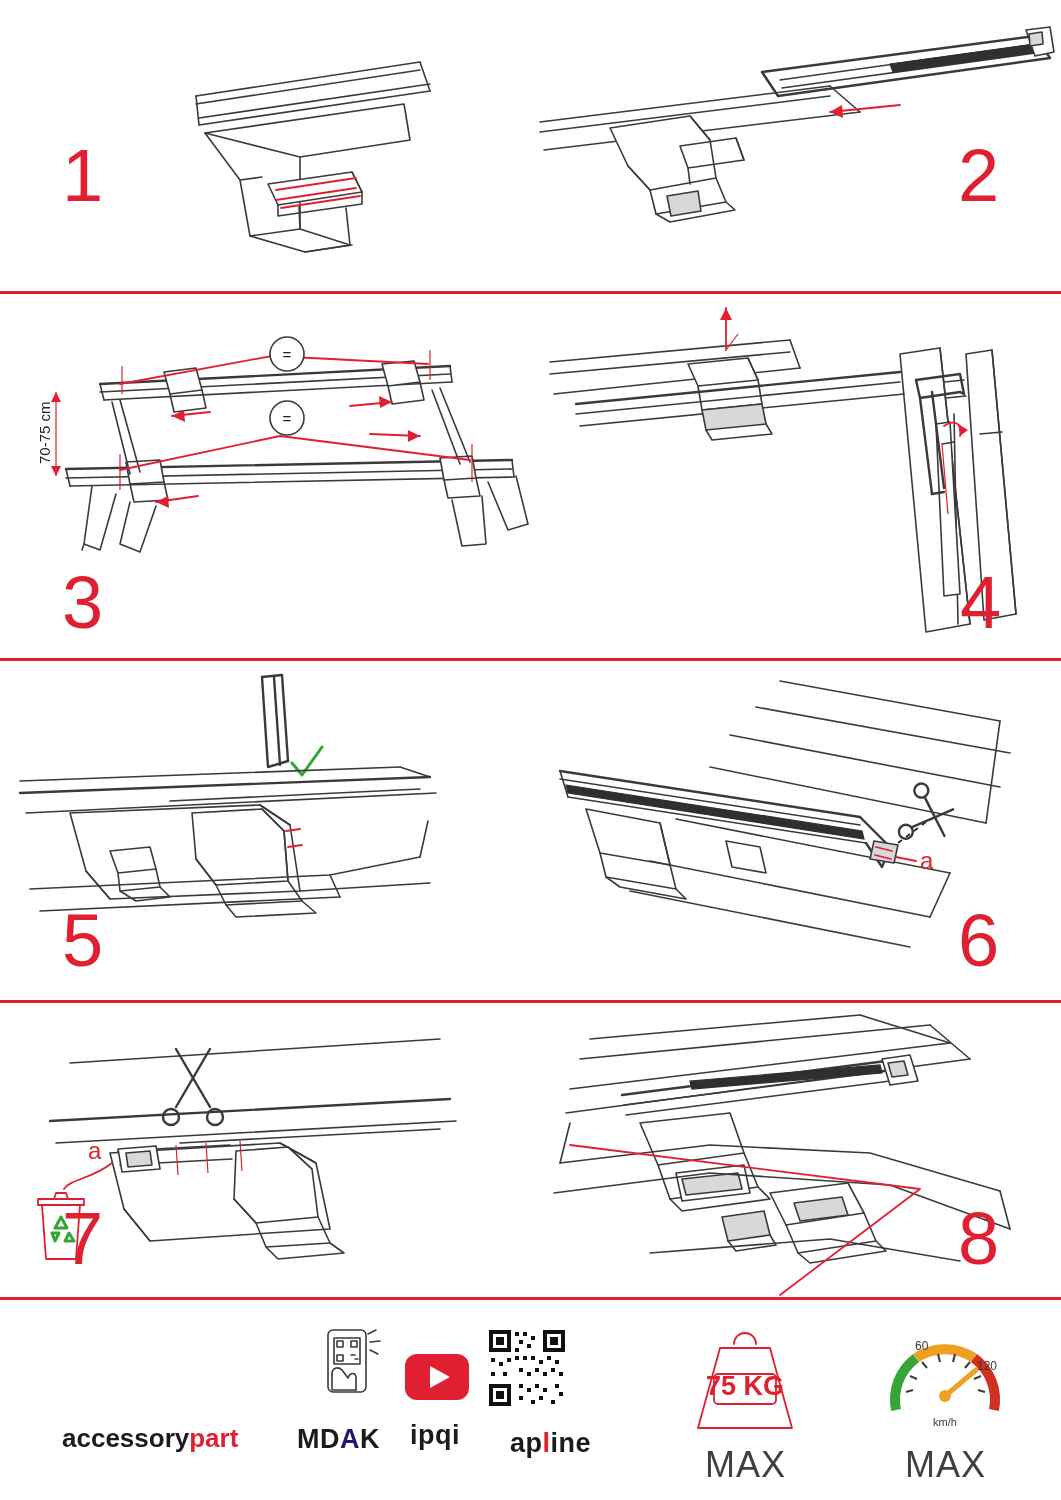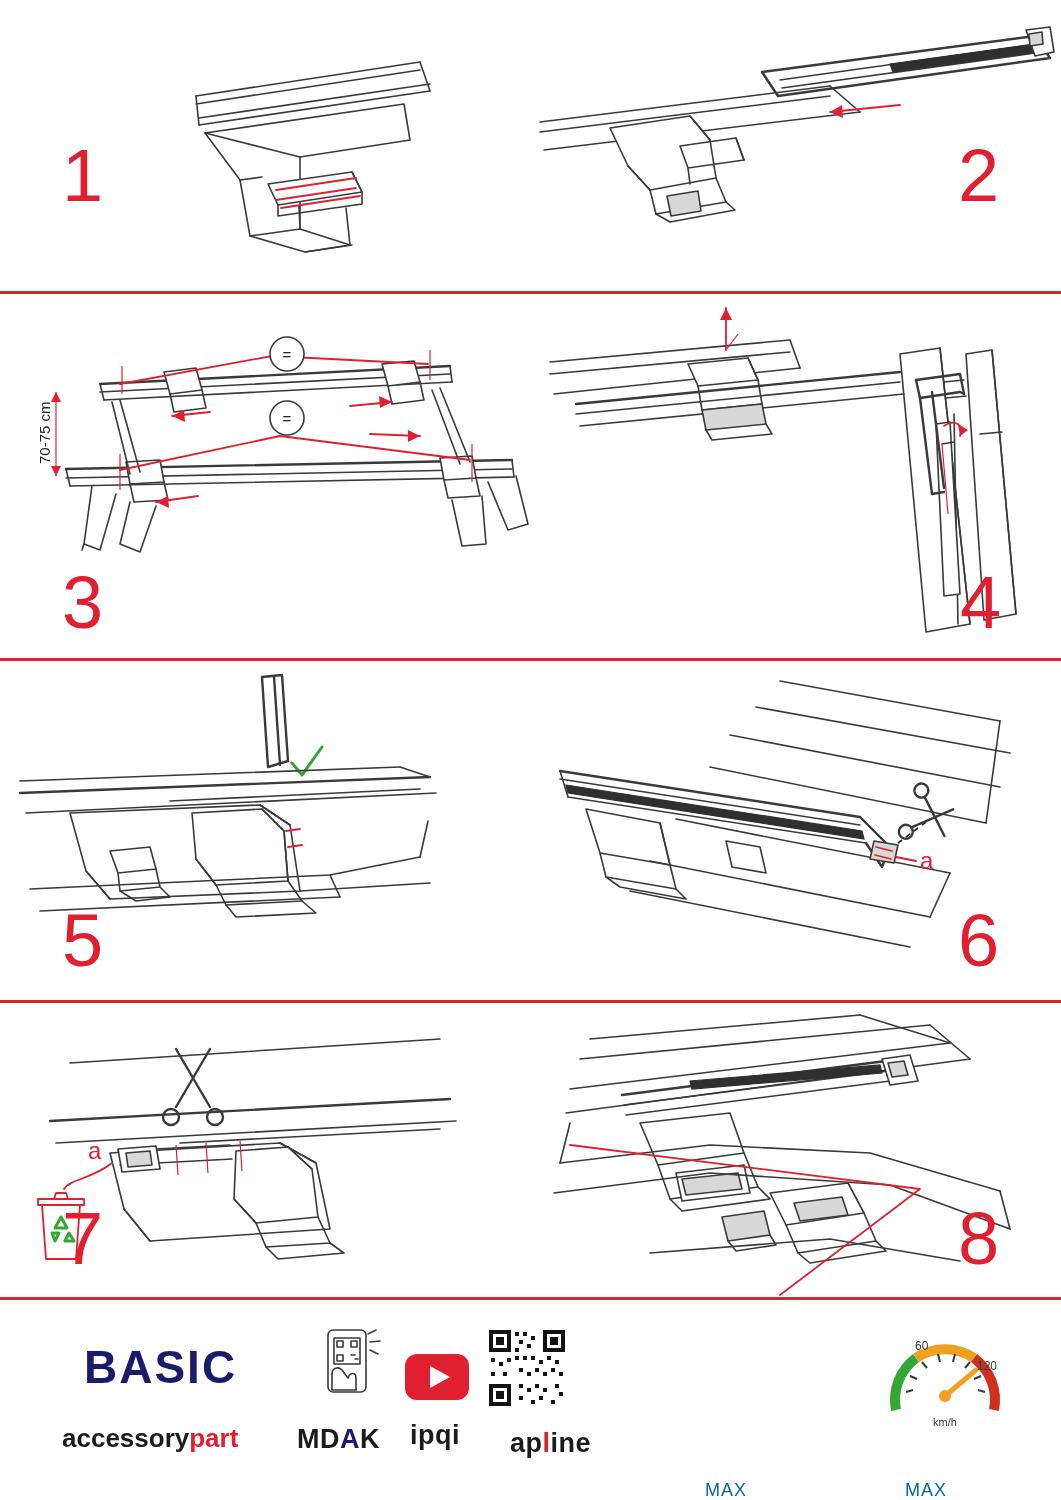--- a/index.html
+++ b/index.html
@@ -456,7 +456,6 @@
 
   <div id="footer">
 
-    <div class="brand-basic" style="left:84px;top:40px">BASIC</div>
     <div class="brand-accessory" style="left:62px;top:123px">
       <span class="c1">accessory</span><span class="c2">part</span>
     </div>

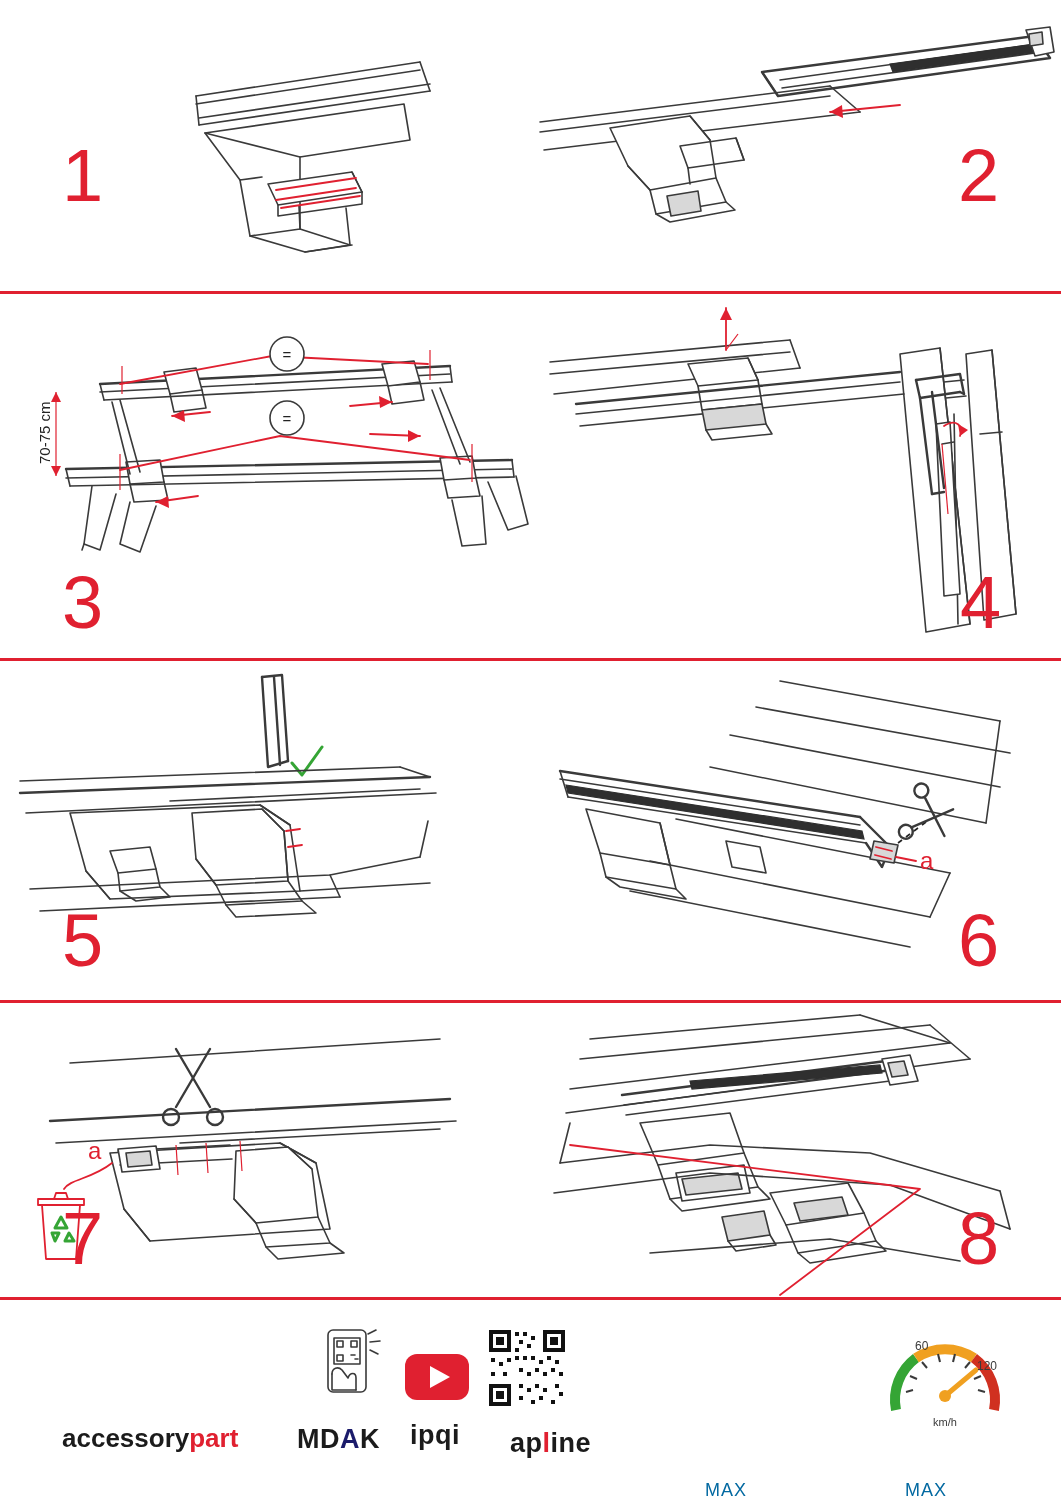--- a/index.html
+++ b/index.html
@@ -535,6 +535,14 @@
       <span>ap</span><span class="accent">l</span><span>ine</span>
     </div>
 
+    <div class="panel" style="left:680px;top:18px;width:130px;height:120px">
+      <svg width="130" height="120" viewBox="0 0 130 120">
+        <path class="red" d="M54,26 a11,11 0 1,1 22,0"></path>
+        <path class="red" d="M40,30 L90,30 L112,110 L18,110 Z"></path>
+        <rect x="34" y="56" width="62" height="30" rx="4" fill="#ffffff" stroke="#e02030" stroke-width="1.8"></rect>
+        <text x="65" y="77" text-anchor="middle" class="weight-text">75 KG</text>
+      </svg>
+    </div>
     <div class="max-label" style="left:705px;top:144px">MAX</div>
 
     <div class="panel" style="left:880px;top:18px;width:130px;height:120px">

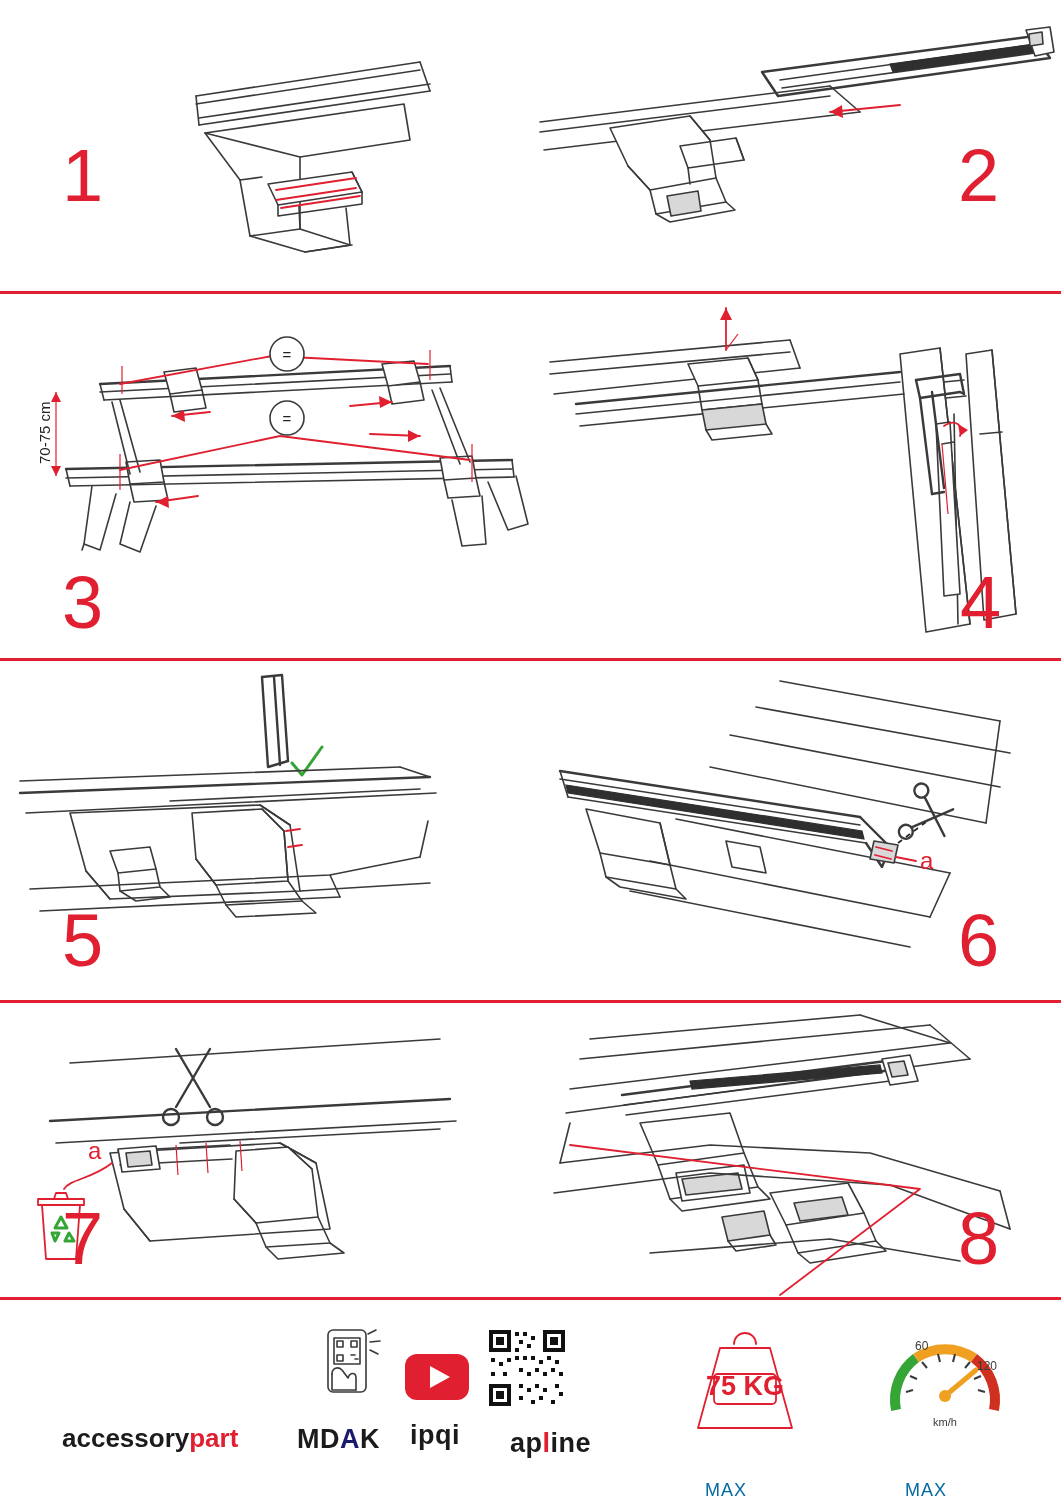--- a/index.html
+++ b/index.html
@@ -75,10 +75,9 @@
   .max-label {
     position: absolute;
     font-family: "Liberation Sans", sans-serif;
-    font-size: 18px;
-    color: #0369a1;
+    font-size: 36px;
+    color: #404040;
     letter-spacing: 1px;
-    margin-top: 36px;
   }
   .weight-text {
     font-family: "Liberation Sans", sans-serif;

